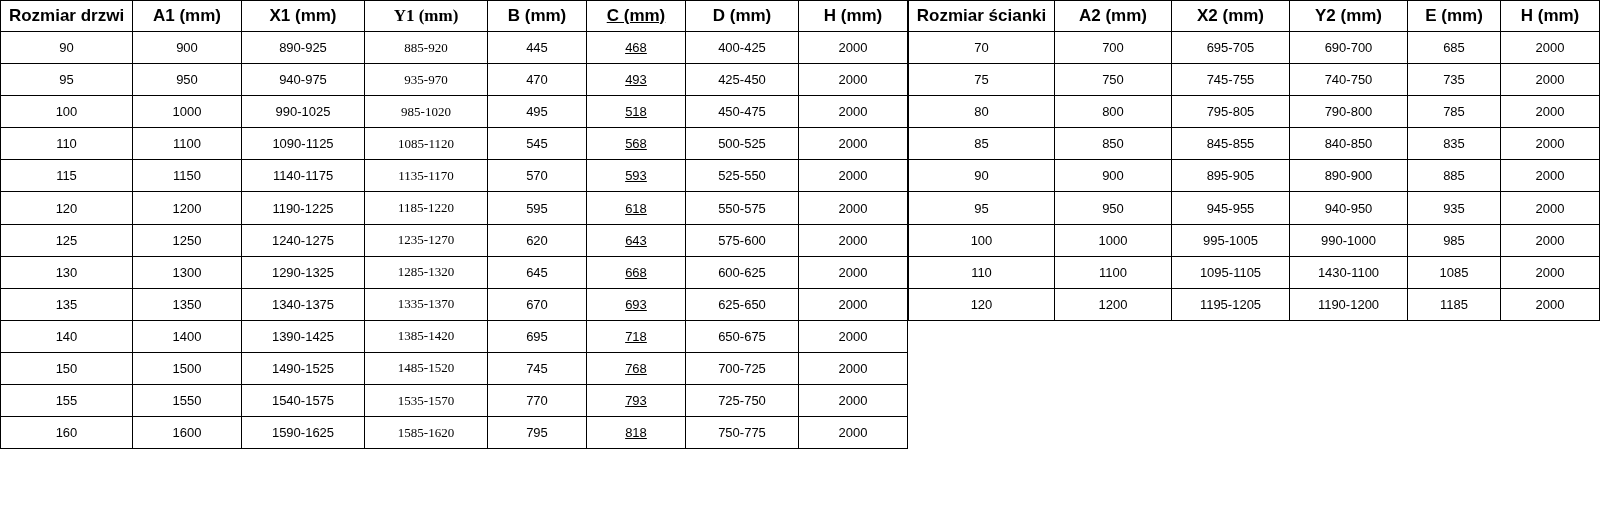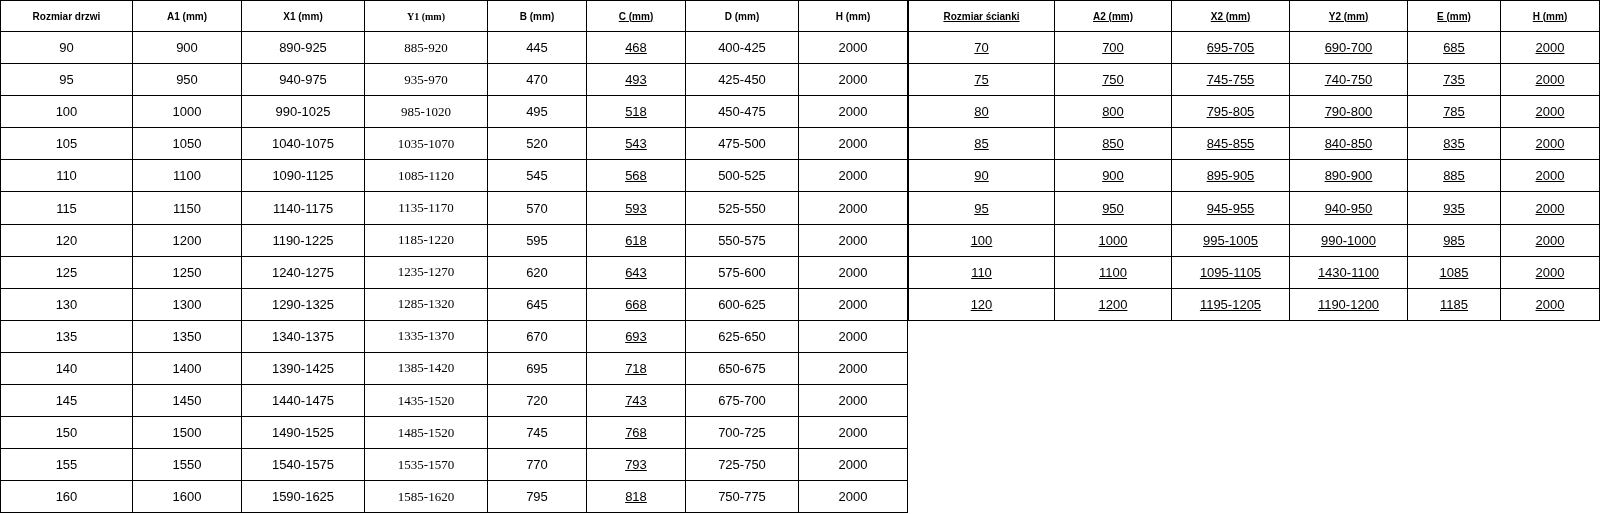--- a/index.html
+++ b/index.html
@@ -41,7 +41,7 @@
   thead th {
     font-weight: bold;
     height: 30px;
-    font-size: 10px;
+    font-size: 17px;
   }
   tbody td {
     height: 31.1px;

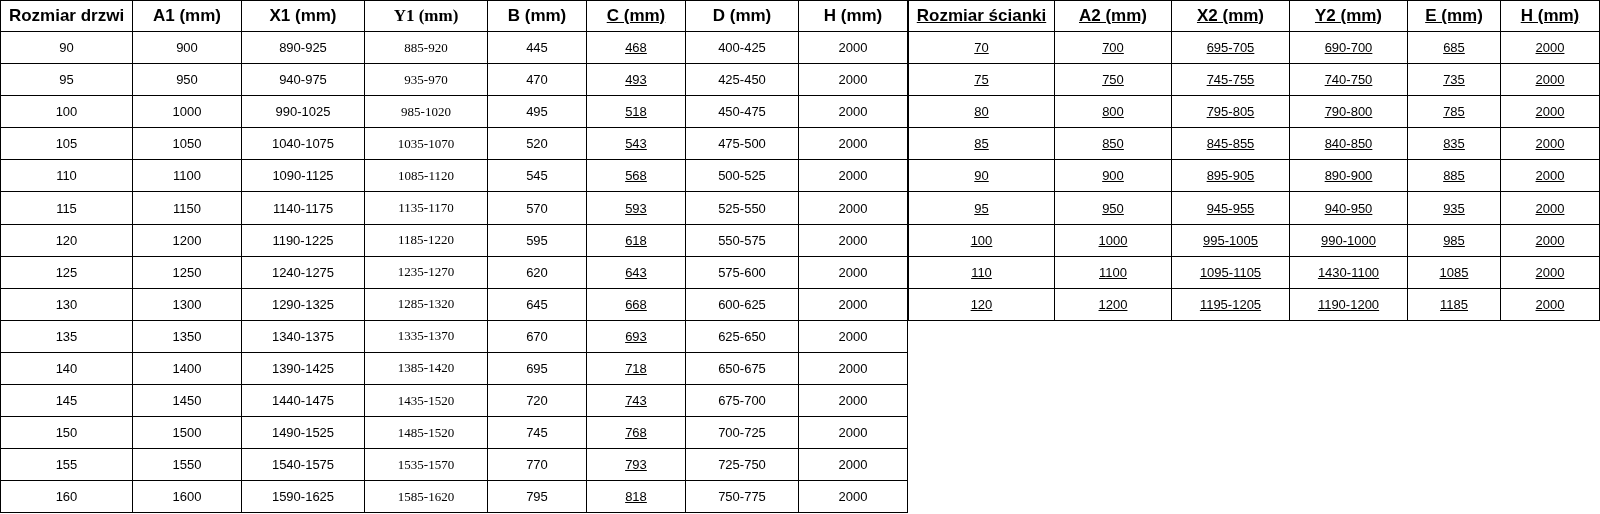--- a/index.html
+++ b/index.html
@@ -24,7 +24,7 @@
     top: 0;
   }
   #doors-wrap { left: 0; }
-  #walls-wrap { left: 908px; text-decoration: underline; }
+  #walls-wrap { left: 908px; }
 
   table {
     border-collapse: collapse;

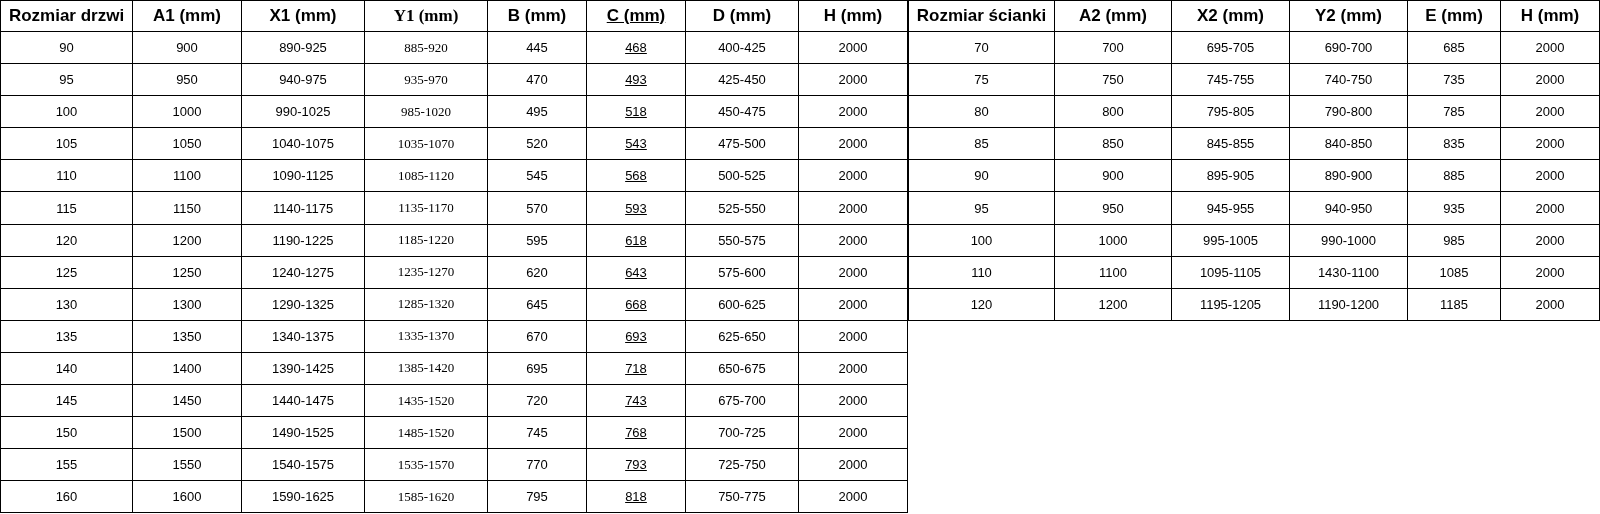--- a/index.html
+++ b/index.html
@@ -116,16 +116,6 @@
           <td class="c7">2000</td>
         </tr>
         <tr>
-          <td class="c0">105</td>
-          <td class="c1">1050</td>
-          <td class="c2">1040-1075</td>
-          <td class="c3">1035-1070</td>
-          <td class="c4">520</td>
-          <td class="c5">543</td>
-          <td class="c6">475-500</td>
-          <td class="c7">2000</td>
-        </tr>
-        <tr>
           <td class="c0">110</td>
           <td class="c1">1100</td>
           <td class="c2">1090-1125</td>

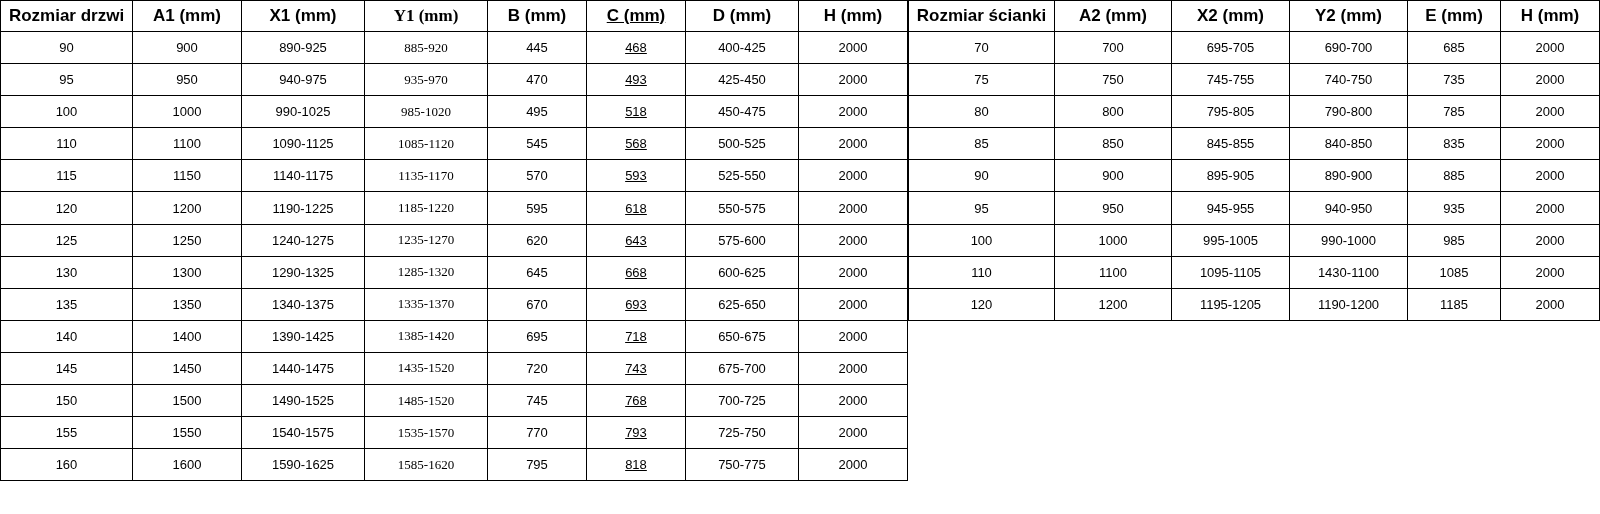--- a/index.html
+++ b/index.html
@@ -186,16 +186,6 @@
           <td class="c7">2000</td>
         </tr>
         <tr>
-          <td class="c0">145</td>
-          <td class="c1">1450</td>
-          <td class="c2">1440-1475</td>
-          <td class="c3">1435-1520</td>
-          <td class="c4">720</td>
-          <td class="c5">743</td>
-          <td class="c6">675-700</td>
-          <td class="c7">2000</td>
-        </tr>
-        <tr>
           <td class="c0">150</td>
           <td class="c1">1500</td>
           <td class="c2">1490-1525</td>

